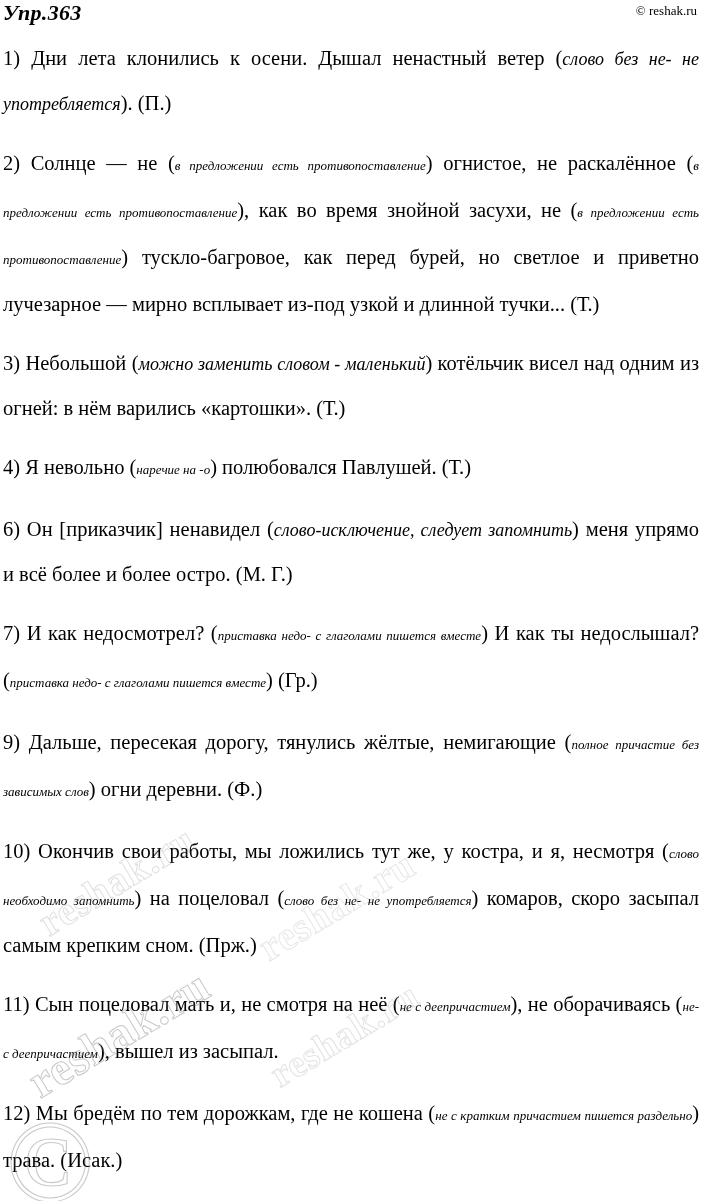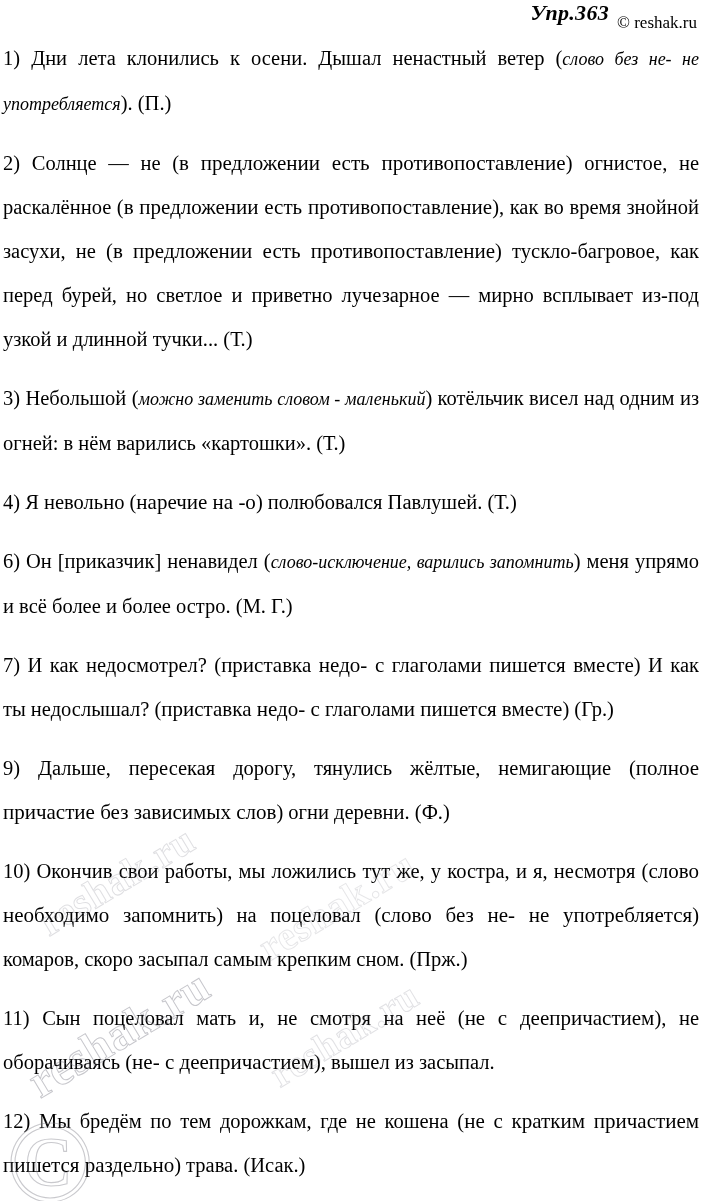--- a/index.html
+++ b/index.html
@@ -67,7 +67,7 @@
     left: 0;
     right: 0;
     top: 0;
-    text-align: right;
+    text-align: left;
     font-size: 22px;
     font-weight: 700;
     font-style: italic;

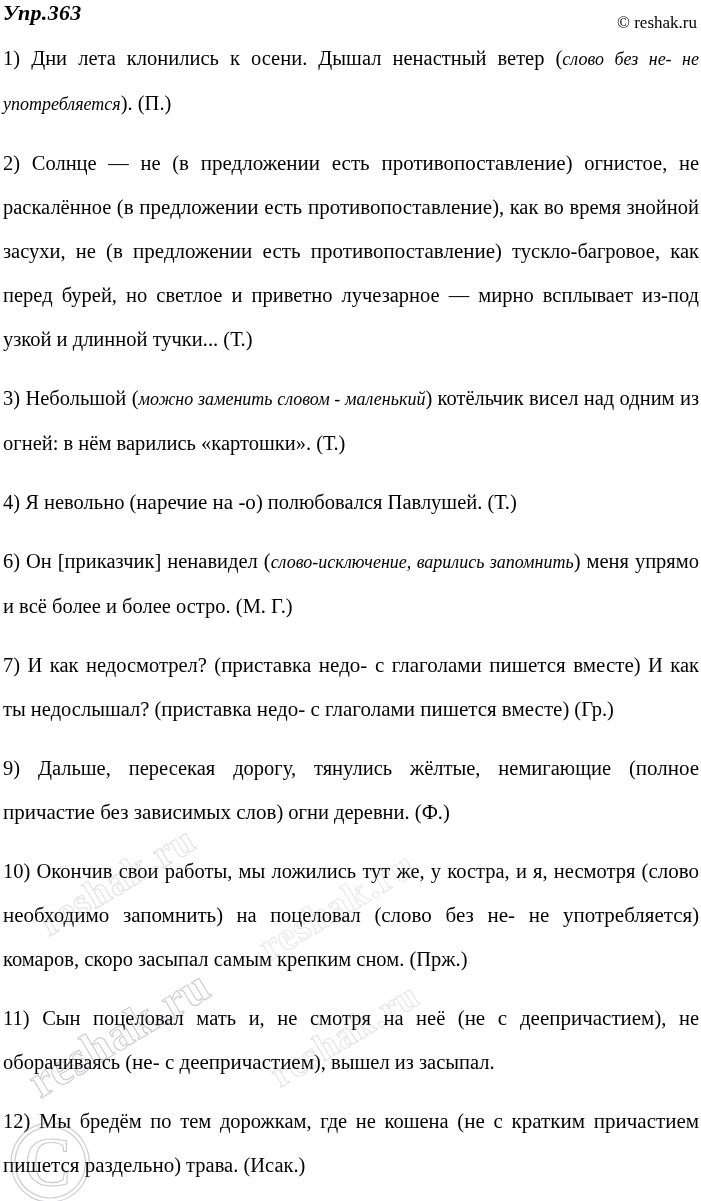--- a/index.html
+++ b/index.html
@@ -77,8 +77,8 @@
   .site-credit {
     position: absolute;
     right: 2px;
-    top: 13px;
-    font-size: 17px;
+    top: 3px;
+    font-size: 13px;
     white-space: nowrap;
   }
 

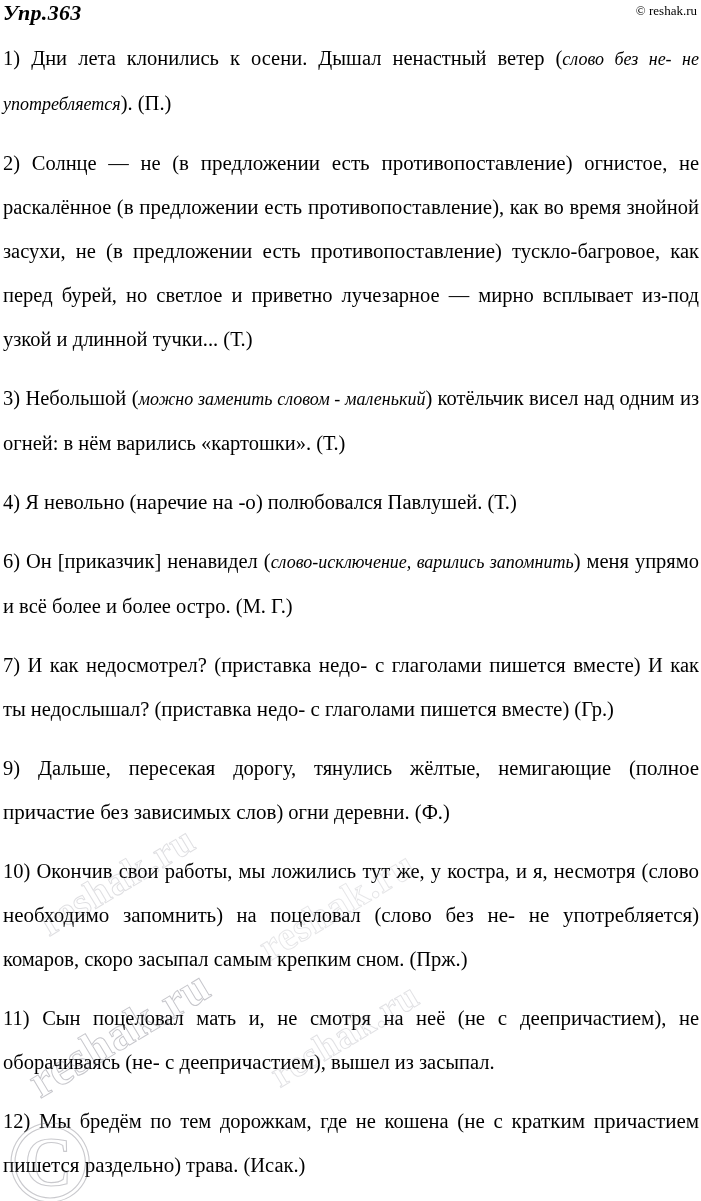--- a/index.html
+++ b/index.html
@@ -99,7 +99,8 @@
     font-size: 18px;
   }
   .item .note-sm {
-    font-size: 21px;
+    font-style: italic;
+    font-size: 13px;
   }
 </style>
 </head>

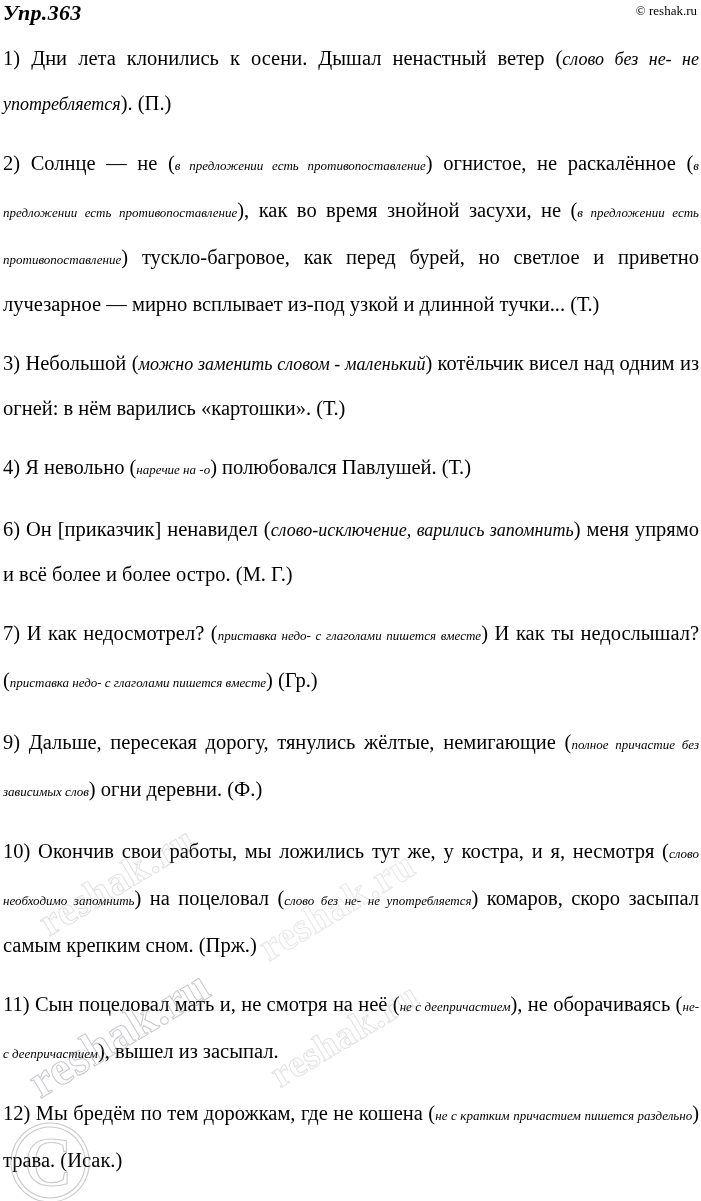--- a/index.html
+++ b/index.html
@@ -132,7 +132,7 @@
     <p class="item"><span>4)</span> <span>Я невольно (</span><span class="note-sm">наречие на -о</span><span>) полюбовался Павлушей. (Т.)</span></p>
 
 
-    <p class="item"><span>6)</span> <span>Он [приказчик] ненавидел (</span><span class="note">слово-исключение, варились запомнить</span><span>) меня упрямо и всё более и более остро. (М. Г.)</span></p>
+    <p class="item"><span>6)</span> <span>Он [приказчик] ненавидел (</span><span class="note">слово-исключение, следует запомнить</span><span>) меня упрямо и всё более и более остро. (М. Г.)</span></p>
 
     <p class="item"><span>7)</span> <span>И как недосмотрел? (</span><span class="note-sm">приставка недо- с глаголами пишется вместе</span><span>) И как ты недослышал? (</span><span class="note-sm">приставка недо- с глаголами пишется вместе</span><span>) (Гр.)</span></p>
 

